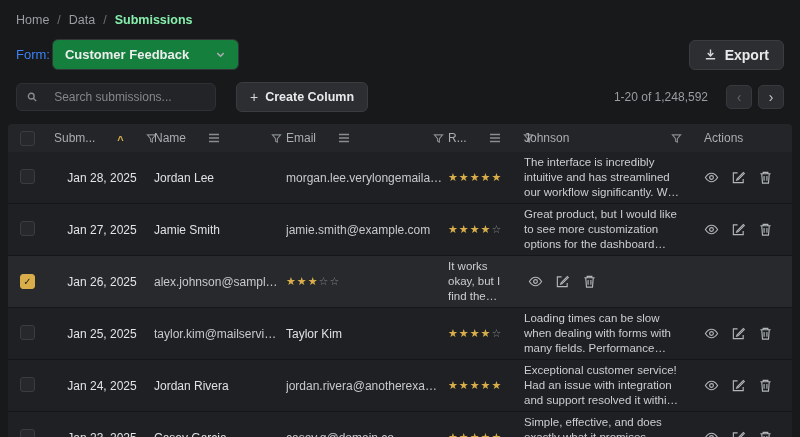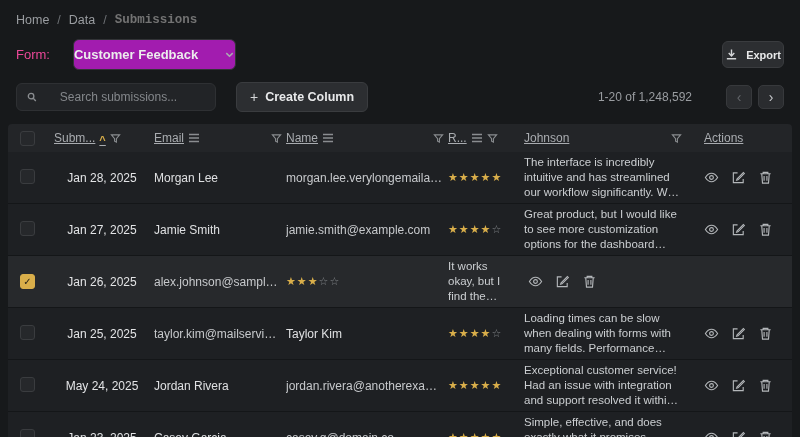--- a/index.html
+++ b/index.html
@@ -12,7 +12,7 @@
   
   .breadcrumb { display:flex; align-items:center; gap:8px; padding:13px 16px 0 16px; font-size:12.5px; }
   .bc-item { color:#9a9da1; cursor:pointer; }
-  .bc-item.active { color:#737373; font-weight:bold;font-family:Liberation Mono, monospace; }
+  .bc-item.active { color:#86efac; font-weight:bold; }
   .bc-sep { color:#6d7074; }
   
   .bar1 { display:flex; align-items:center; margin:12px 16px 0 16px; }

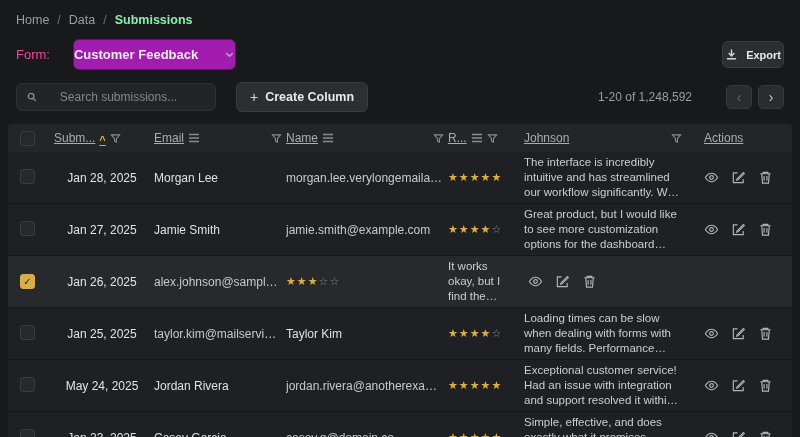--- a/index.html
+++ b/index.html
@@ -16,7 +16,7 @@
   .bc-sep { color:#6d7074; }
   
   .bar1 { display:flex; align-items:center; margin:12px 16px 0 16px; }
-  .form-label { color:#ec4899; font-size:13px; margin-right:23px; }
+  .form-label { color:#3b82f6; font-size:13px; margin-right:2px; }
   .form-select {
     display:flex; align-items:center; gap:26px; background:#a21caf; border:1px solid #323437;
     border-radius:6px; padding:7px 0; cursor:pointer;

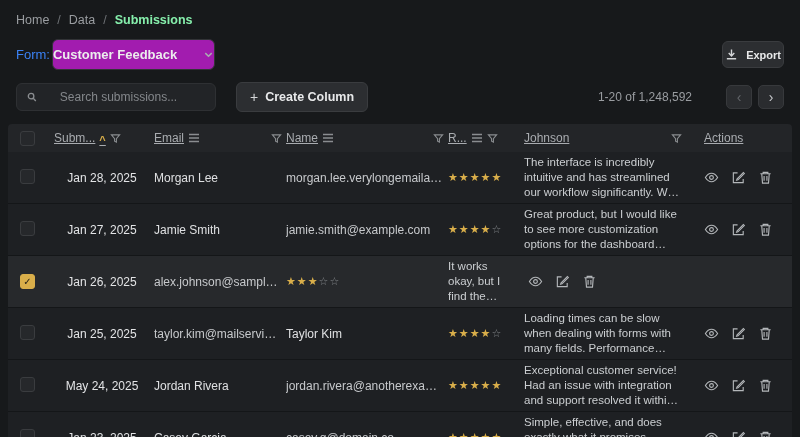--- a/index.html
+++ b/index.html
@@ -18,8 +18,8 @@
   .bar1 { display:flex; align-items:center; margin:12px 16px 0 16px; }
   .form-label { color:#3b82f6; font-size:13px; margin-right:2px; }
   .form-select {
-    display:flex; align-items:center; gap:26px; background:#a21caf; border:1px solid #323437;
-    border-radius:6px; padding:7px 0; cursor:pointer;
+    display:flex; align-items:center; gap:26px; background:#15803d; border:1px solid #323437;
+    border-radius:6px; padding:7px 12px; cursor:pointer;
   }
   .form-select .sel-value { font-weight:bold; font-size:13px; color:#eceded; }
   .icon-chevron { width:11px; height:11px; stroke:#a9acb0; fill:none; stroke-width:1.6; }

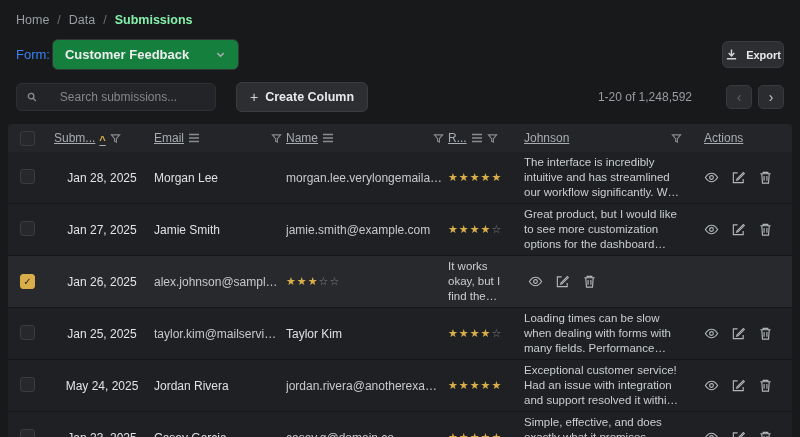--- a/index.html
+++ b/index.html
@@ -26,7 +26,7 @@
   .spacer { flex:1; }
   .btn-export {
     display:flex; align-items:center; gap:8px; background:#2c2e31; border:1px solid #3a3c3f;
-    border-radius:6px; padding:6px 2px; cursor:pointer; color:#e8e9ea; font-weight:bold; font-size:11px;
+    border-radius:6px; padding:6px 14px; cursor:pointer; color:#e8e9ea; font-weight:bold; font-size:14px;
   }
   .icon-download { width:13px; height:13px; stroke:#d4d6d8; fill:none; stroke-width:1.5; }
   

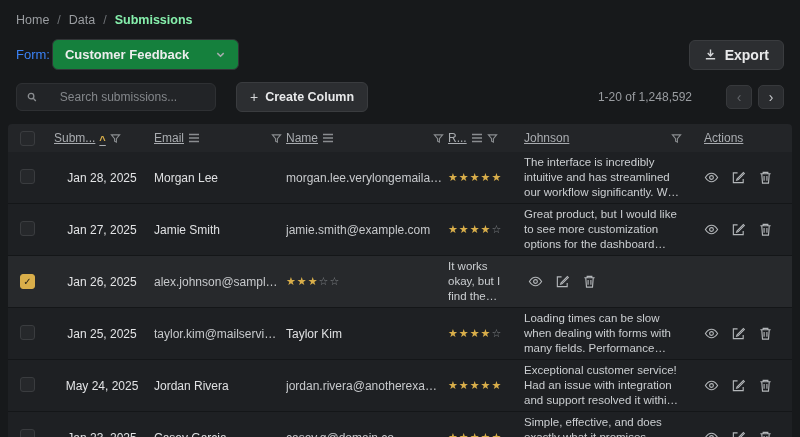--- a/index.html
+++ b/index.html
@@ -32,7 +32,7 @@
   
   .bar2 { display:flex; align-items:center; margin:12px 16px 0 16px; }
   .searchbox {
-    display:flex; align-items:center; gap:23px; background:#222427; border:1px solid #2e3033;
+    display:flex; align-items:center; gap:17px; background:#222427; border:1px solid #2e3033;
     border-radius:6px; padding:6px 10px; width:200px;
   }
   .icon-search { width:12px; height:12px; stroke:#8a8d90; fill:none; stroke-width:1.6; }

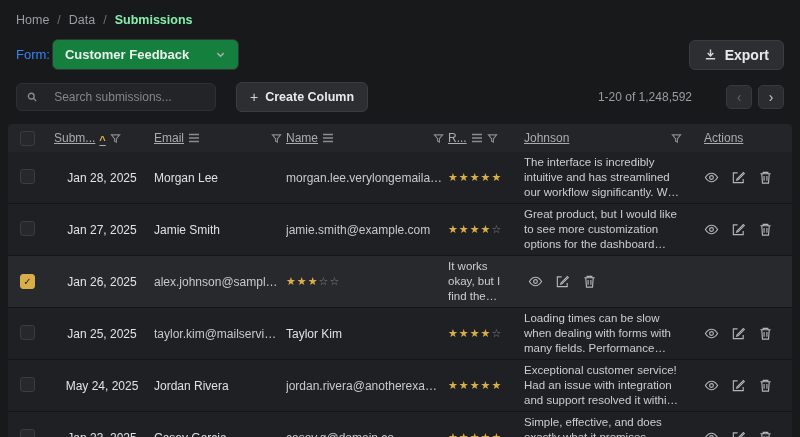--- a/index.html
+++ b/index.html
@@ -47,7 +47,7 @@
     font-weight:bold; font-size:12.5px;
   }
   .plus { font-weight:normal; font-size:14px; color:#d4d6d8; }
-  .range-text { color:#9a9da1; font-size:12px; margin-right:28px; }
+  .range-text { color:#9a9da1; font-size:12px; margin-right:12px; }
   .pg-btn {
     width:26px; height:24px; background:#2a2c2f; border:1px solid #37393c; border-radius:5px;
     display:inline-flex; align-items:center; justify-content:center; cursor:pointer;

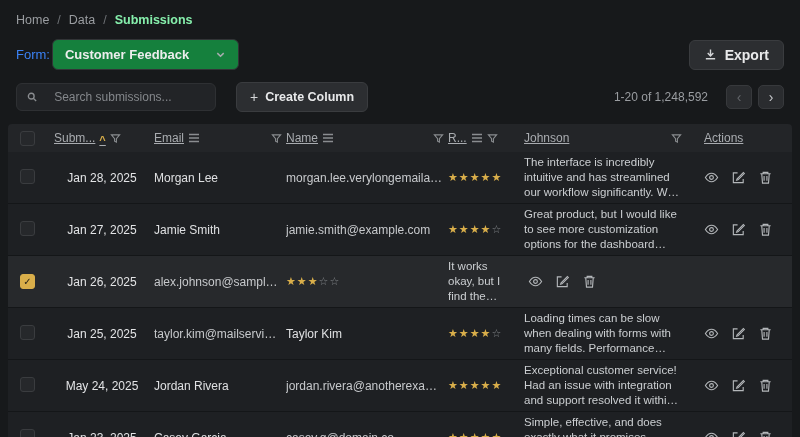--- a/index.html
+++ b/index.html
@@ -61,7 +61,7 @@
     align-items:center; column-gap:4px; padding:0 6px;
   }
   .thead { background:#232528; height:28px; border-radius:4px 4px 0 0; color:#a9acb0; font-size:12px; }
-  .hcell { display:flex; align-items:center; gap:4px;text-decoration:underline; }
+  .hcell { display:flex; align-items:center; gap:22px; }
   .hcell .grow { flex:1; }
   .icon-funnel { width:11px; height:11px; stroke:#8a8d90; fill:none; stroke-width:1.2; flex:none; }
   .icon-menu { width:12px; height:10px; stroke:#8a8d90; fill:none; stroke-width:1.3; flex:none; }

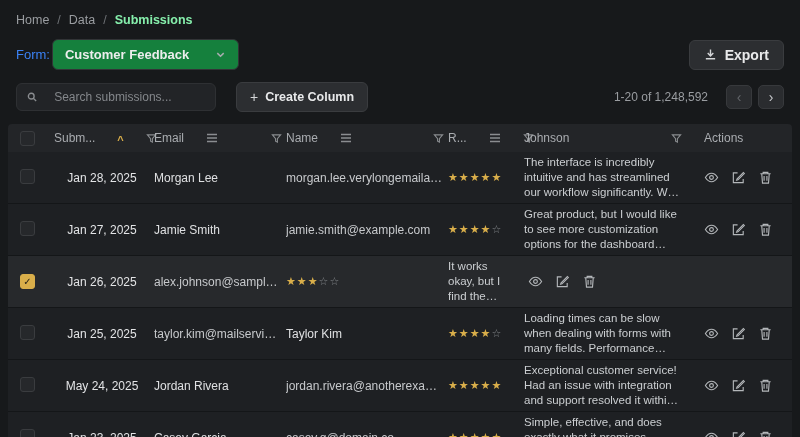--- a/index.html
+++ b/index.html
@@ -150,7 +150,7 @@
           </svg>
       </div>
       <div class="hcell">
-        <span>Email</span>
+        <span>Name</span>
         <svg class="icon-menu" viewBox="0 0 12 10">
             <path d="M1 1.5h10M1 5h10M1 8.5h10"></path>
           </svg>
@@ -160,7 +160,7 @@
           </svg>
       </div>
       <div class="hcell">
-        <span>Name</span>
+        <span>Email</span>
         <svg class="icon-menu" viewBox="0 0 12 10">
             <path d="M1 1.5h10M1 5h10M1 8.5h10"></path>
           </svg>

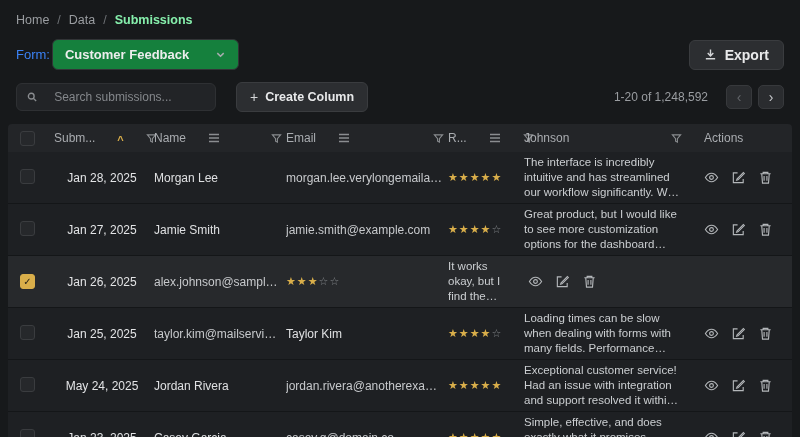--- a/index.html
+++ b/index.html
@@ -193,7 +193,7 @@
         <div class="trow">
     <div class="cell"><span class="checkbox"></span></div>
     <div class="cell c-date">Jan 28, 2025</div>
-    <div class="cell c-name">Morgan Lee</div>
+    <div class="cell c-name">Jordan Lee</div>
     <div class="cell c-email">morgan.lee.verylongemailad...</div>
     <div class="cell c-rating"><span class="stars-filled">★★★★★</span><span class="stars-empty"></span></div>
     <div class="cell c-feedback">The interface is incredibly intuitive and has streamlined our workflow significantly. We were able to onboard the team in less than a day.</div>

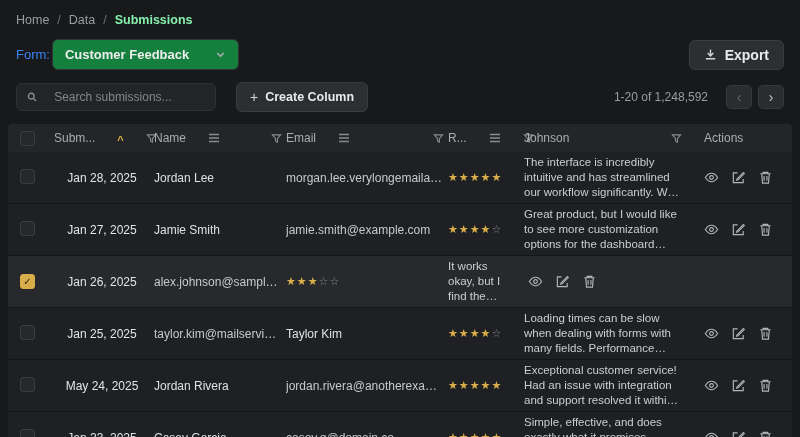--- a/index.html
+++ b/index.html
@@ -299,7 +299,7 @@
   </div>
         <div class="trow">
     <div class="cell"><span class="checkbox"></span></div>
-    <div class="cell c-date">May 24, 2025</div>
+    <div class="cell c-date">Jan 24, 2025</div>
     <div class="cell c-name">Jordan Rivera</div>
     <div class="cell c-email">jordan.rivera@anotherexam...</div>
     <div class="cell c-rating"><span class="stars-filled">★★★★★</span><span class="stars-empty"></span></div>

